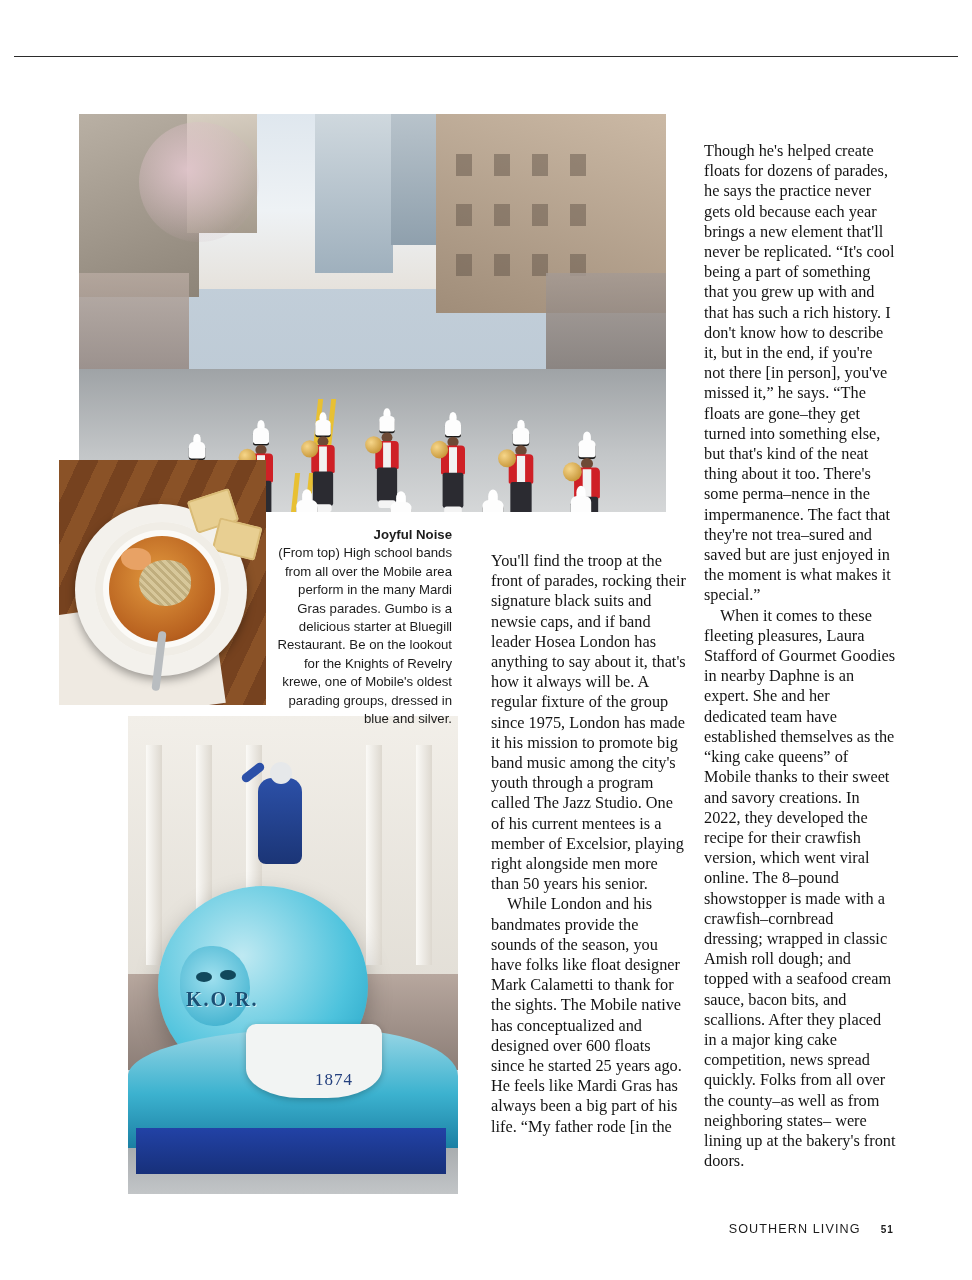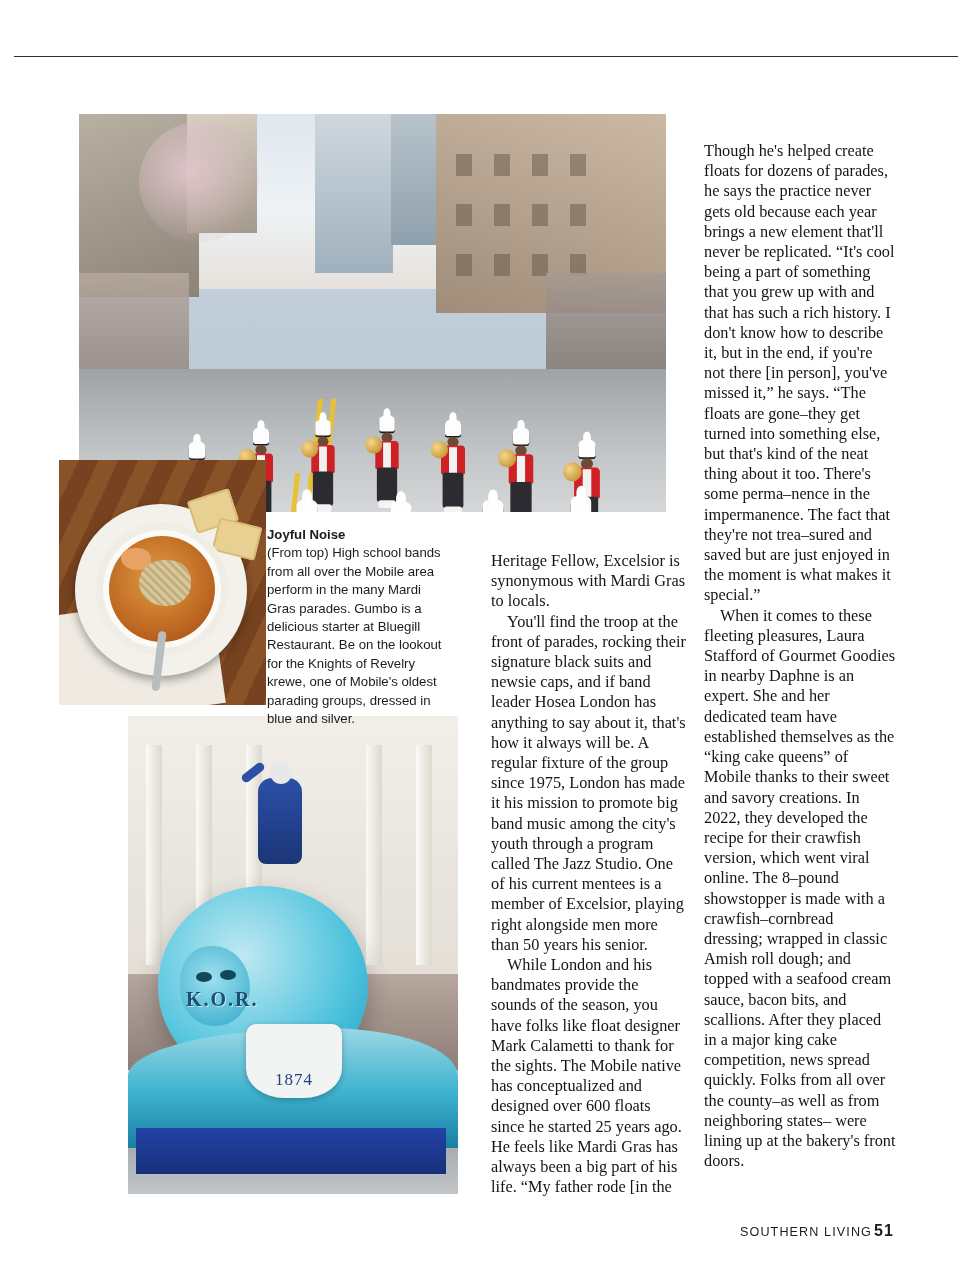--- a/index.html
+++ b/index.html
@@ -265,6 +265,7 @@
     font-size: 13.2px;
     line-height: 18.4px;
     color: #1c1c1c;
+    text-align: right;
   }
   .caption .cap-title {
     font-weight: bold;

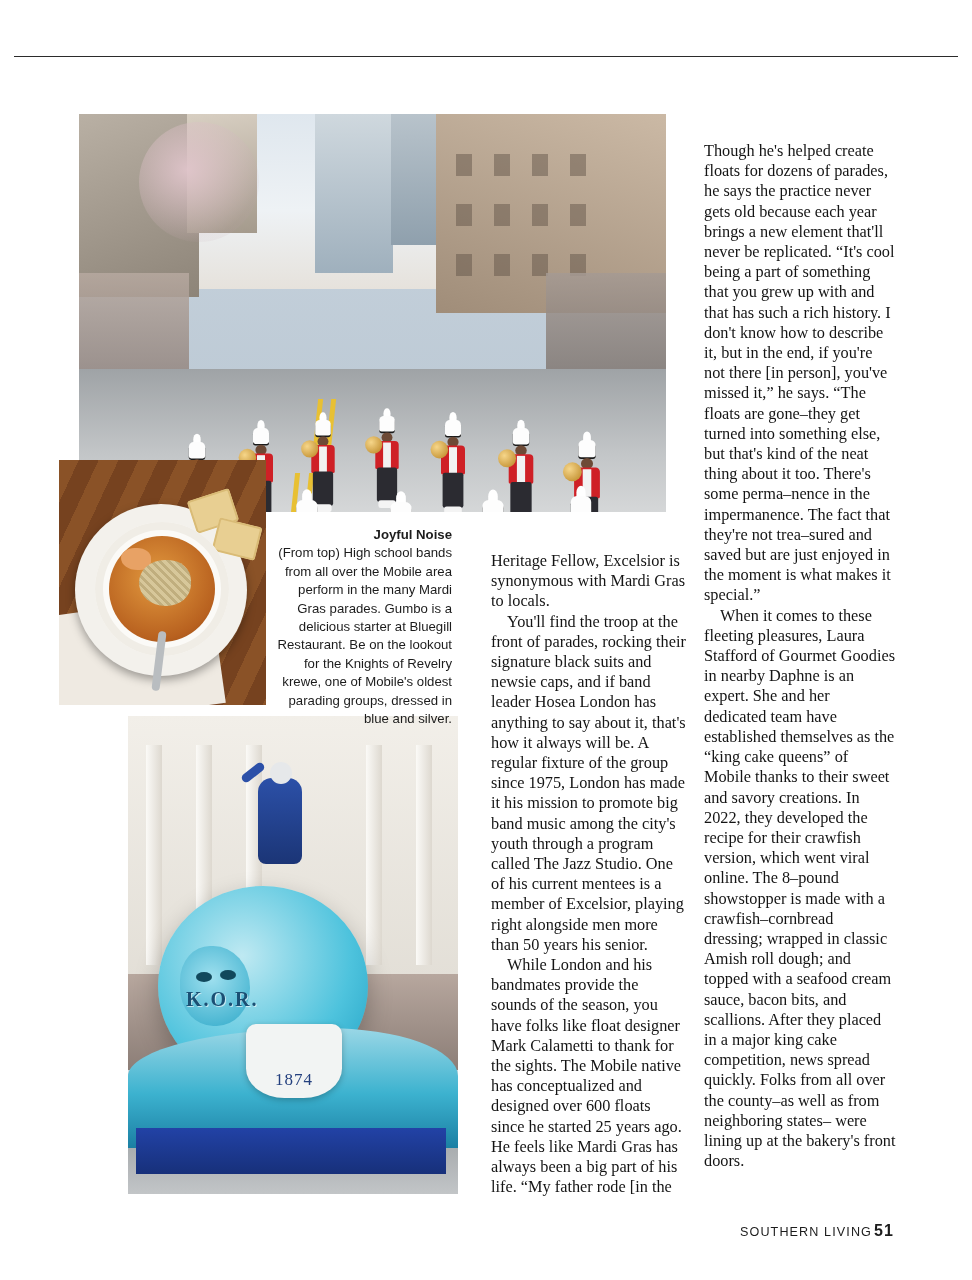--- a/index.html
+++ b/index.html
@@ -476,7 +476,6 @@
   </div>
 
   <div class="col" id="col-mid">
-    <p>Heritage Fellow, Excelsior is synonymous with Mardi Gras to locals.</p>
     <p>You'll find the troop at the front of parades, rocking their signature black suits and newsie caps, and if band leader Hosea London has anything to say about it, that's how it always will be. A regular fixture of the group since 1975, London has made it his mission to promote big band music among the city's youth through a program called The Jazz Studio. One of his current mentees is a member of Excelsior, playing right alongside men more than 50 years his senior.</p>
     <p>While London and his bandmates provide the sounds of the season, you have folks like float designer Mark Calametti to thank for the sights. The Mobile native has conceptualized and designed over 600 floats since he started 25 years ago. He feels like Mardi Gras has always been a big part of his life. “My father rode [in the</p>
   </div>

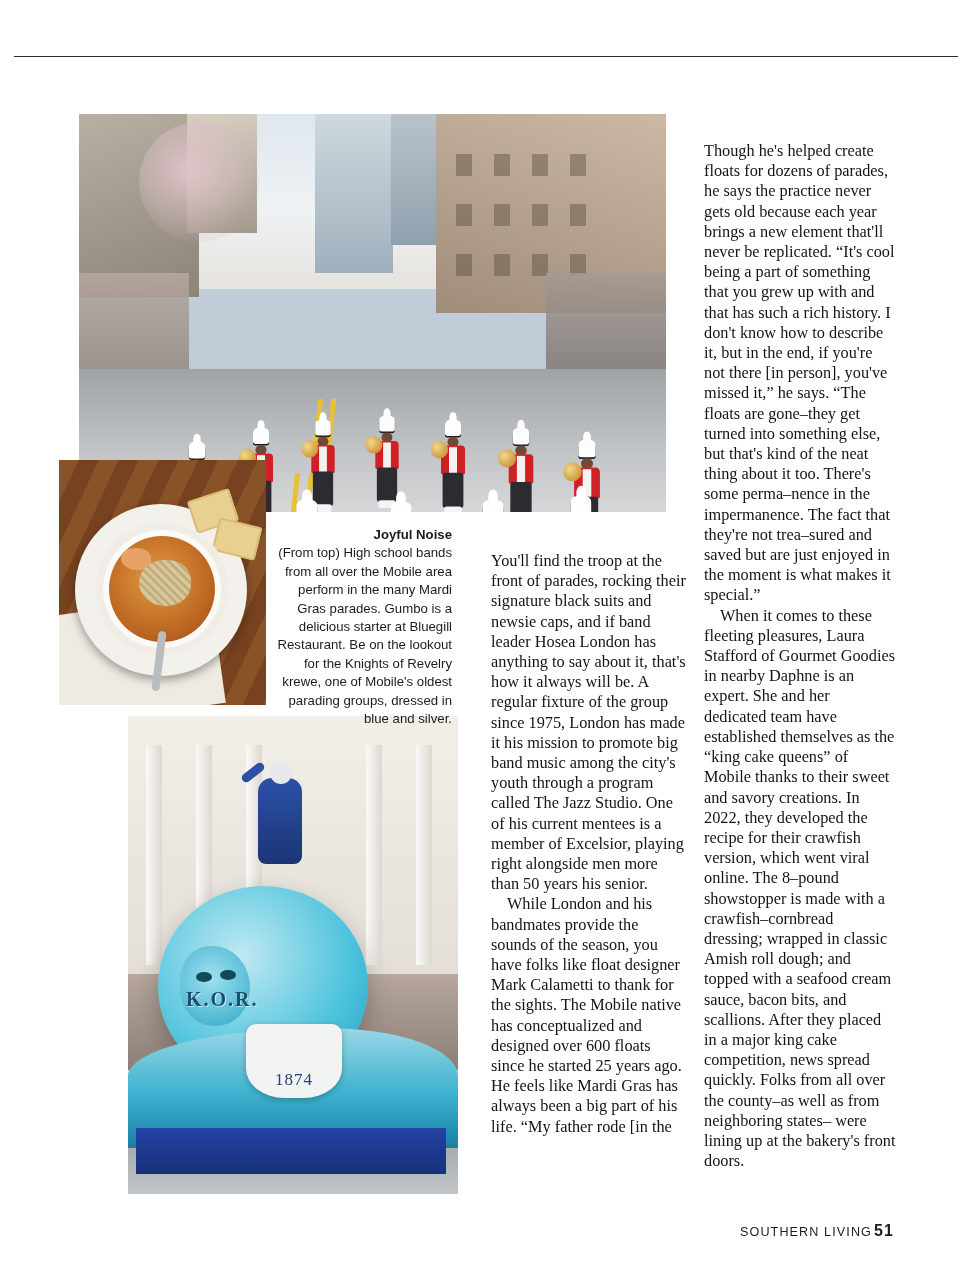--- a/index.html
+++ b/index.html
@@ -234,7 +234,7 @@
     background: #f2f4f3; border-radius: 10px 10px 40% 40%;
     box-shadow: 0 2px 6px rgba(0,0,0,.25);
     color: #24407e; font-family: "Liberation Serif", serif;
-    font-size: 17px; text-align: center; line-height: 112px; letter-spacing: 1px;
+    font-size: 17px; text-align: center; line-height: 112px; letter-spacing: 1px; padding-left: 40px;
   }
   #photo-float .kor {
     position: absolute; left: 58px; top: 272px; width: 120px; height: 36px;

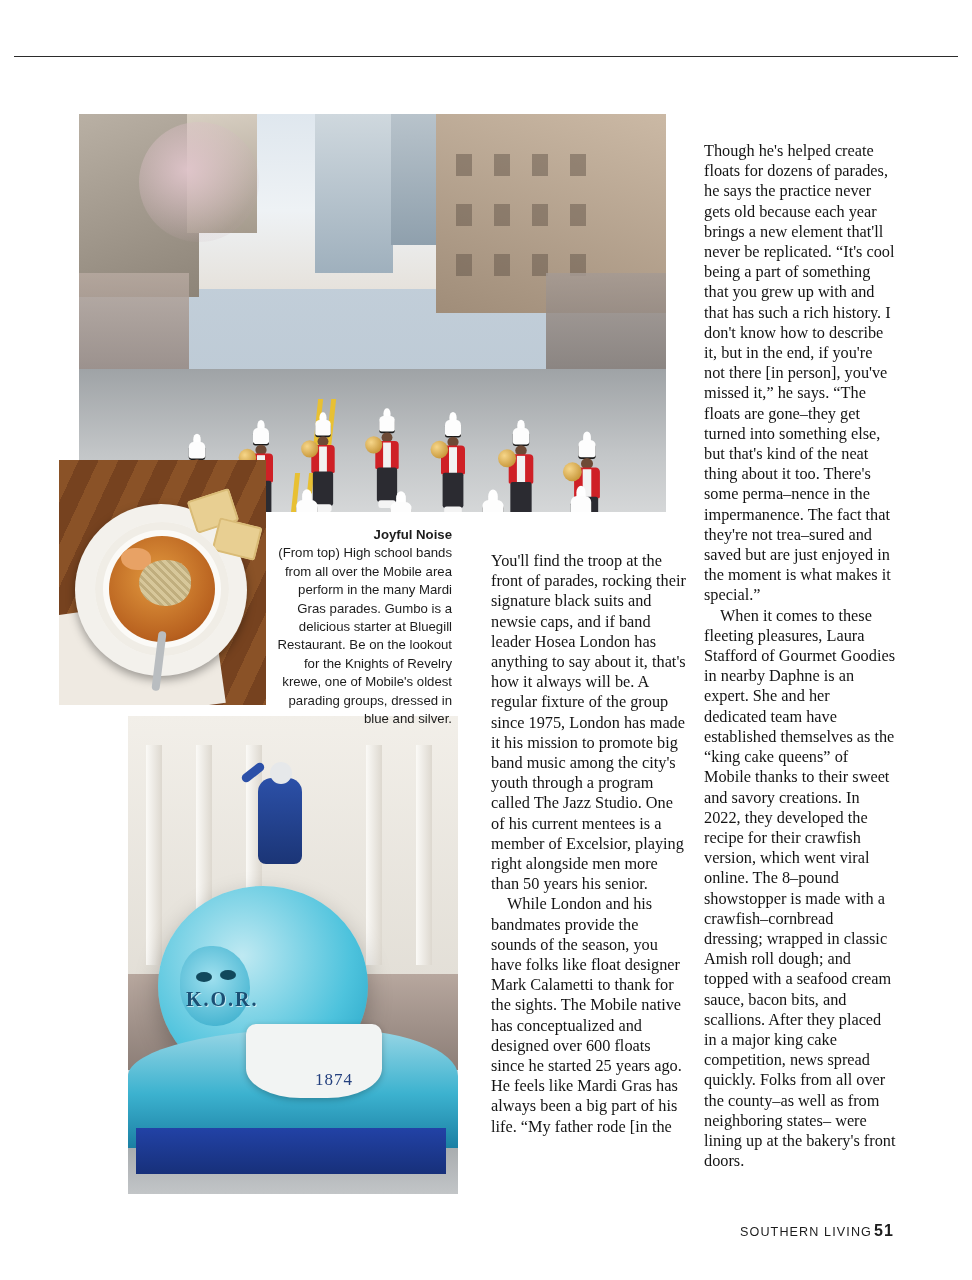--- a/index.html
+++ b/index.html
@@ -310,8 +310,8 @@
   }
   .footer .pg {
     font-weight: bold;
-    font-size: 16px;
-    margin-left: 2px;
+    font-size: 10px;
+    margin-left: 20px;
   }
 </style>
 </head>

